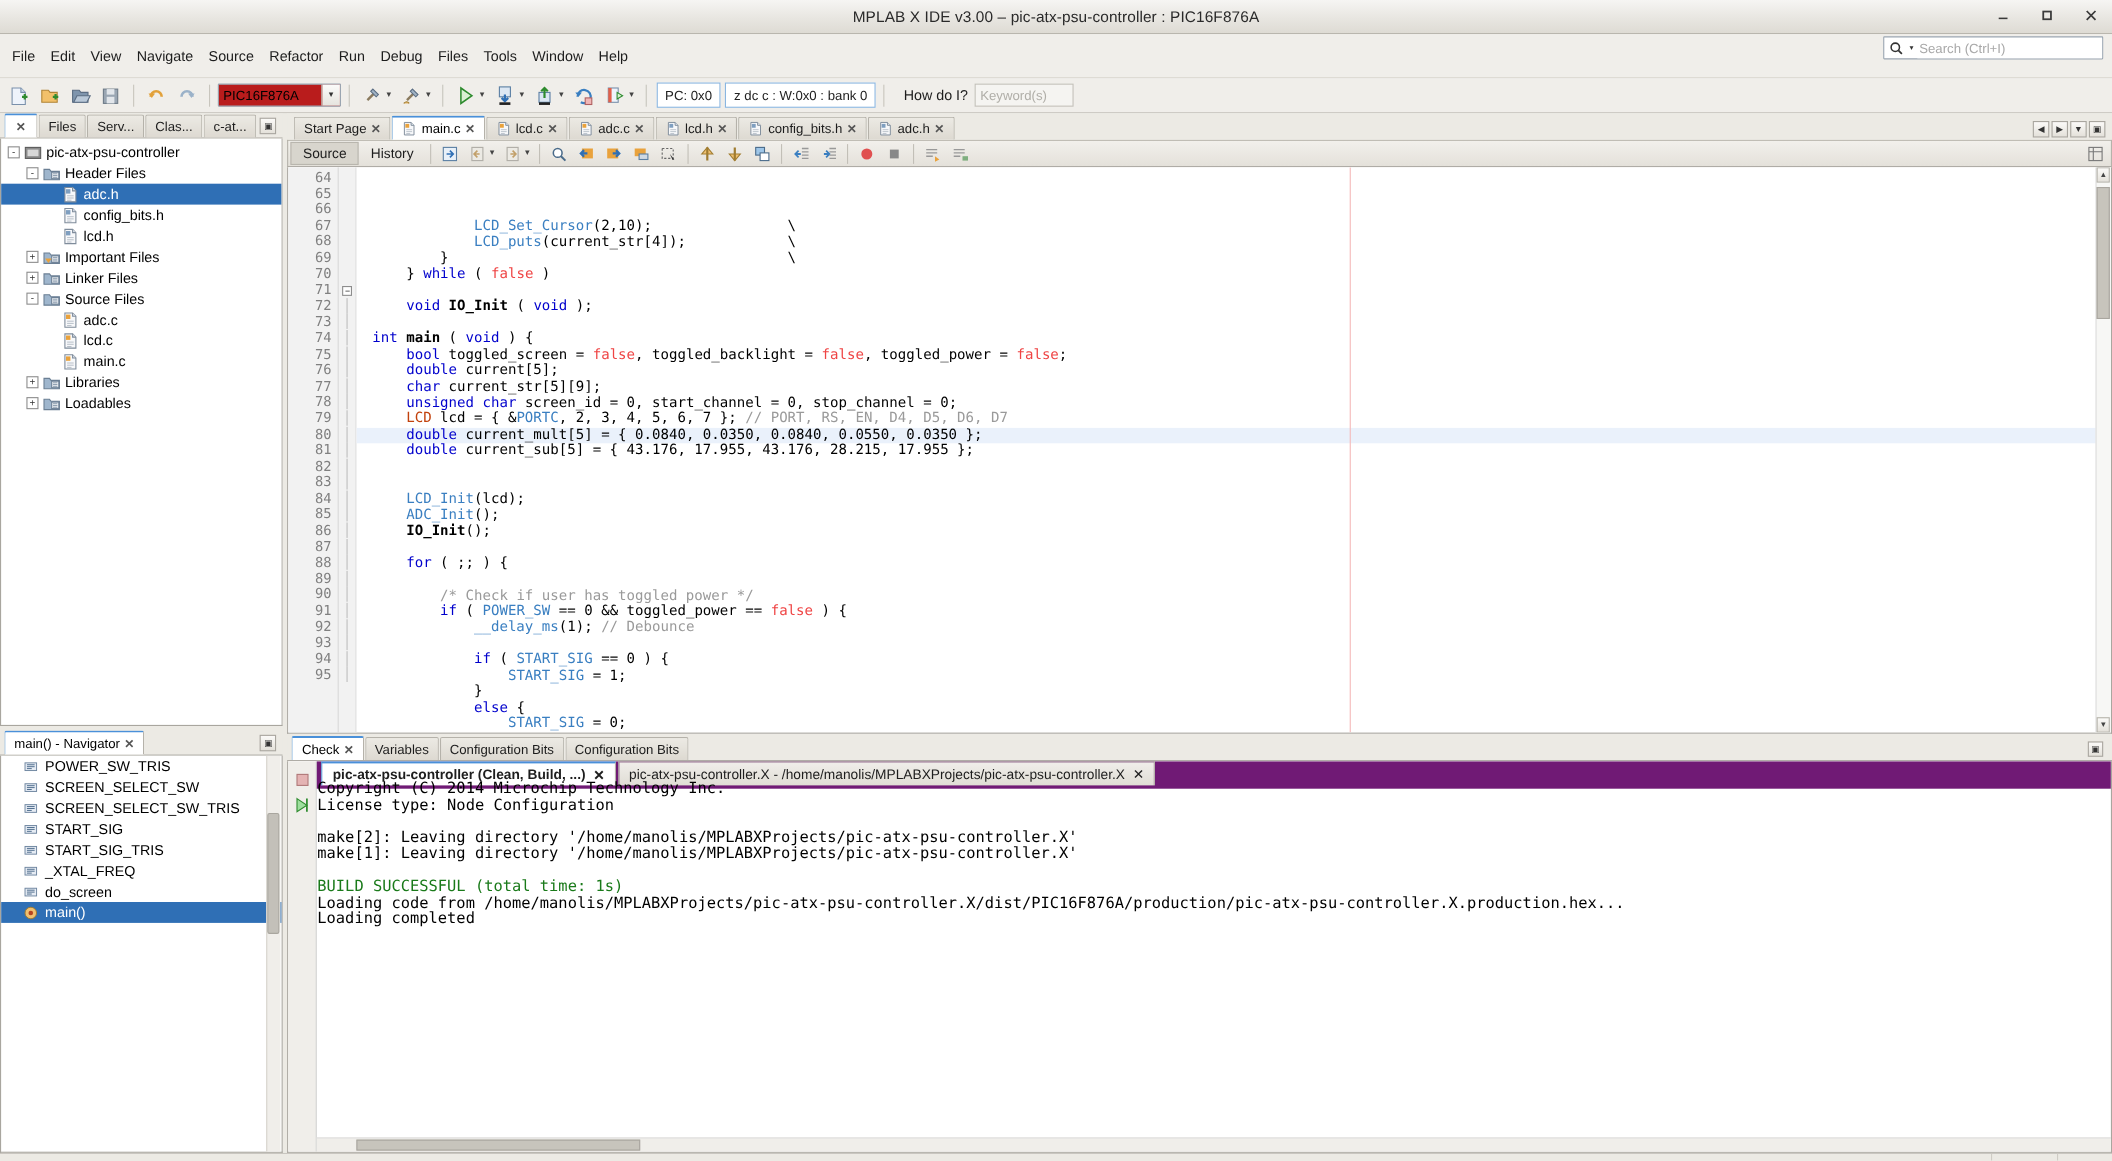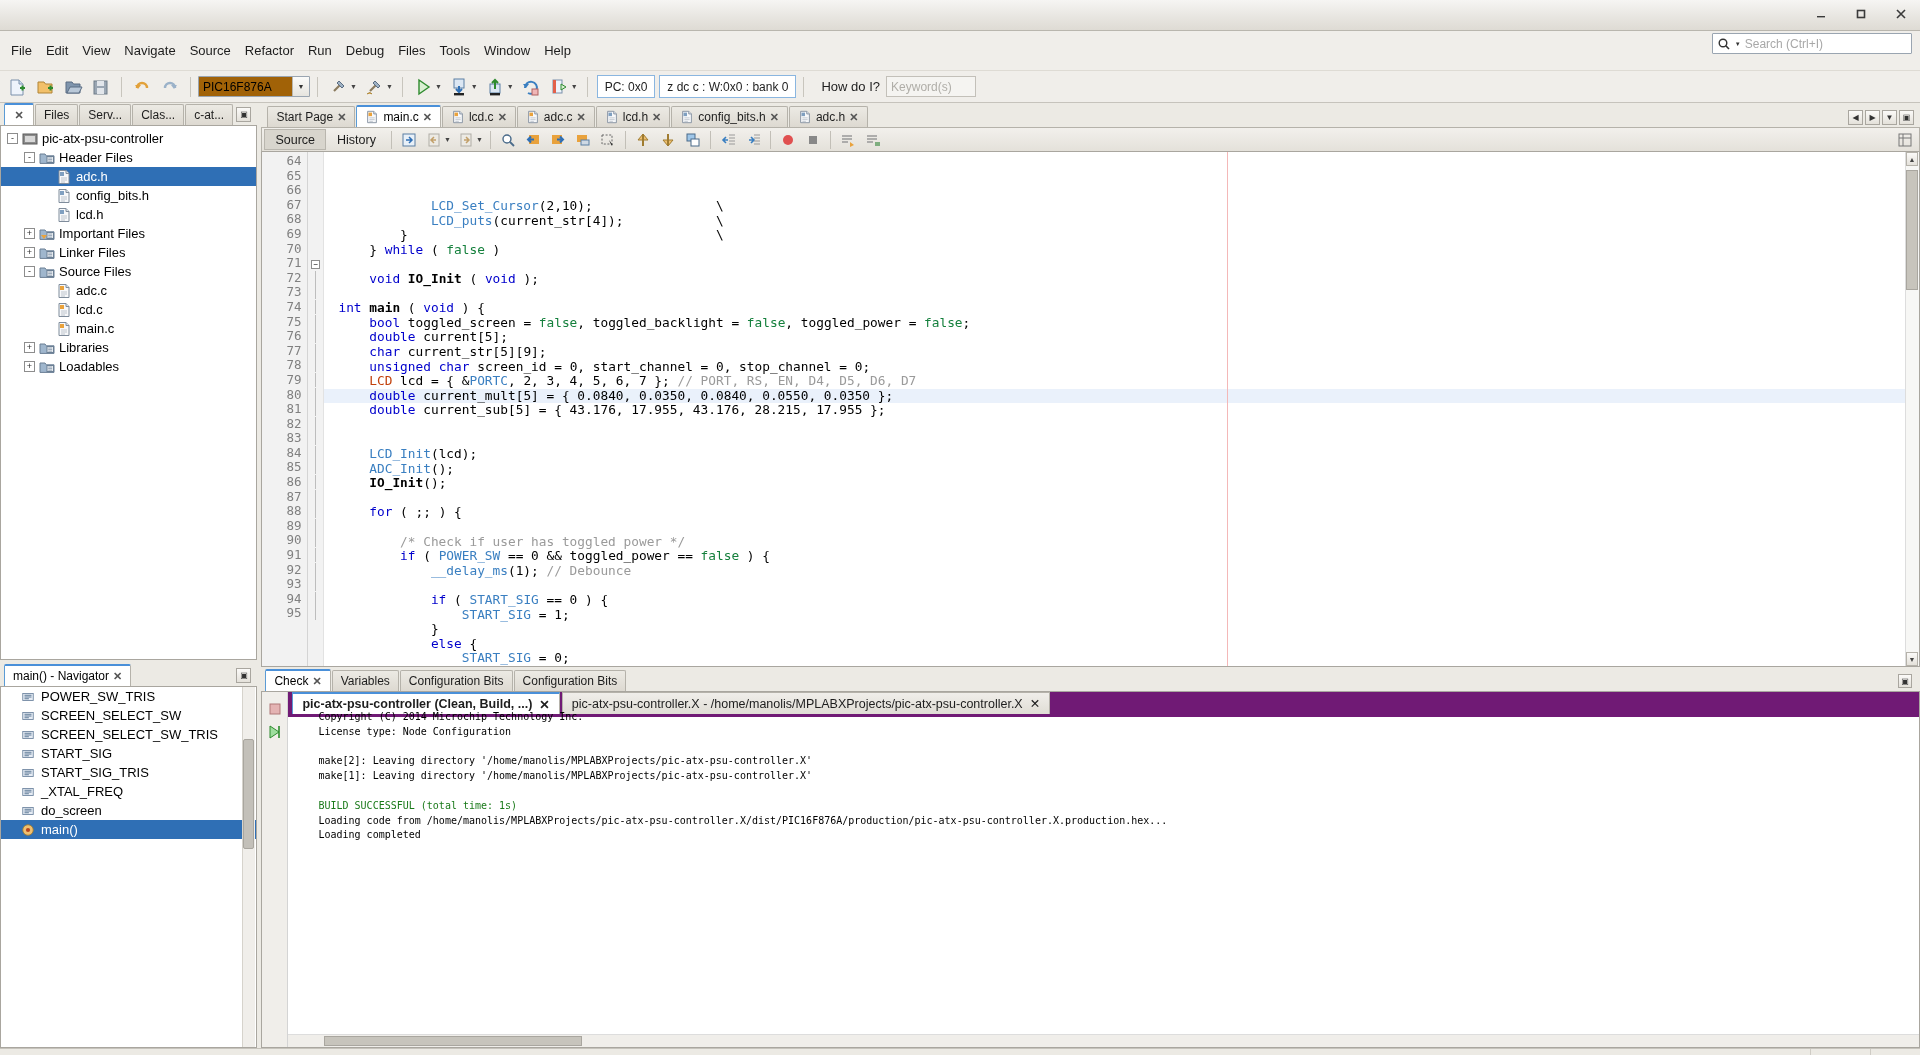--- a/index.html
+++ b/index.html
@@ -196,6 +196,7 @@
 <body>
 
 <div id="titlebar">
+  <div id="title-text">MPLAB X IDE v3.00 – pic-atx-psu-controller : PIC16F876A</div>
   <div class="win-btns">
     <div class="win-btn">
       <svg width="14" height="14" viewBox="0 0 14 14">

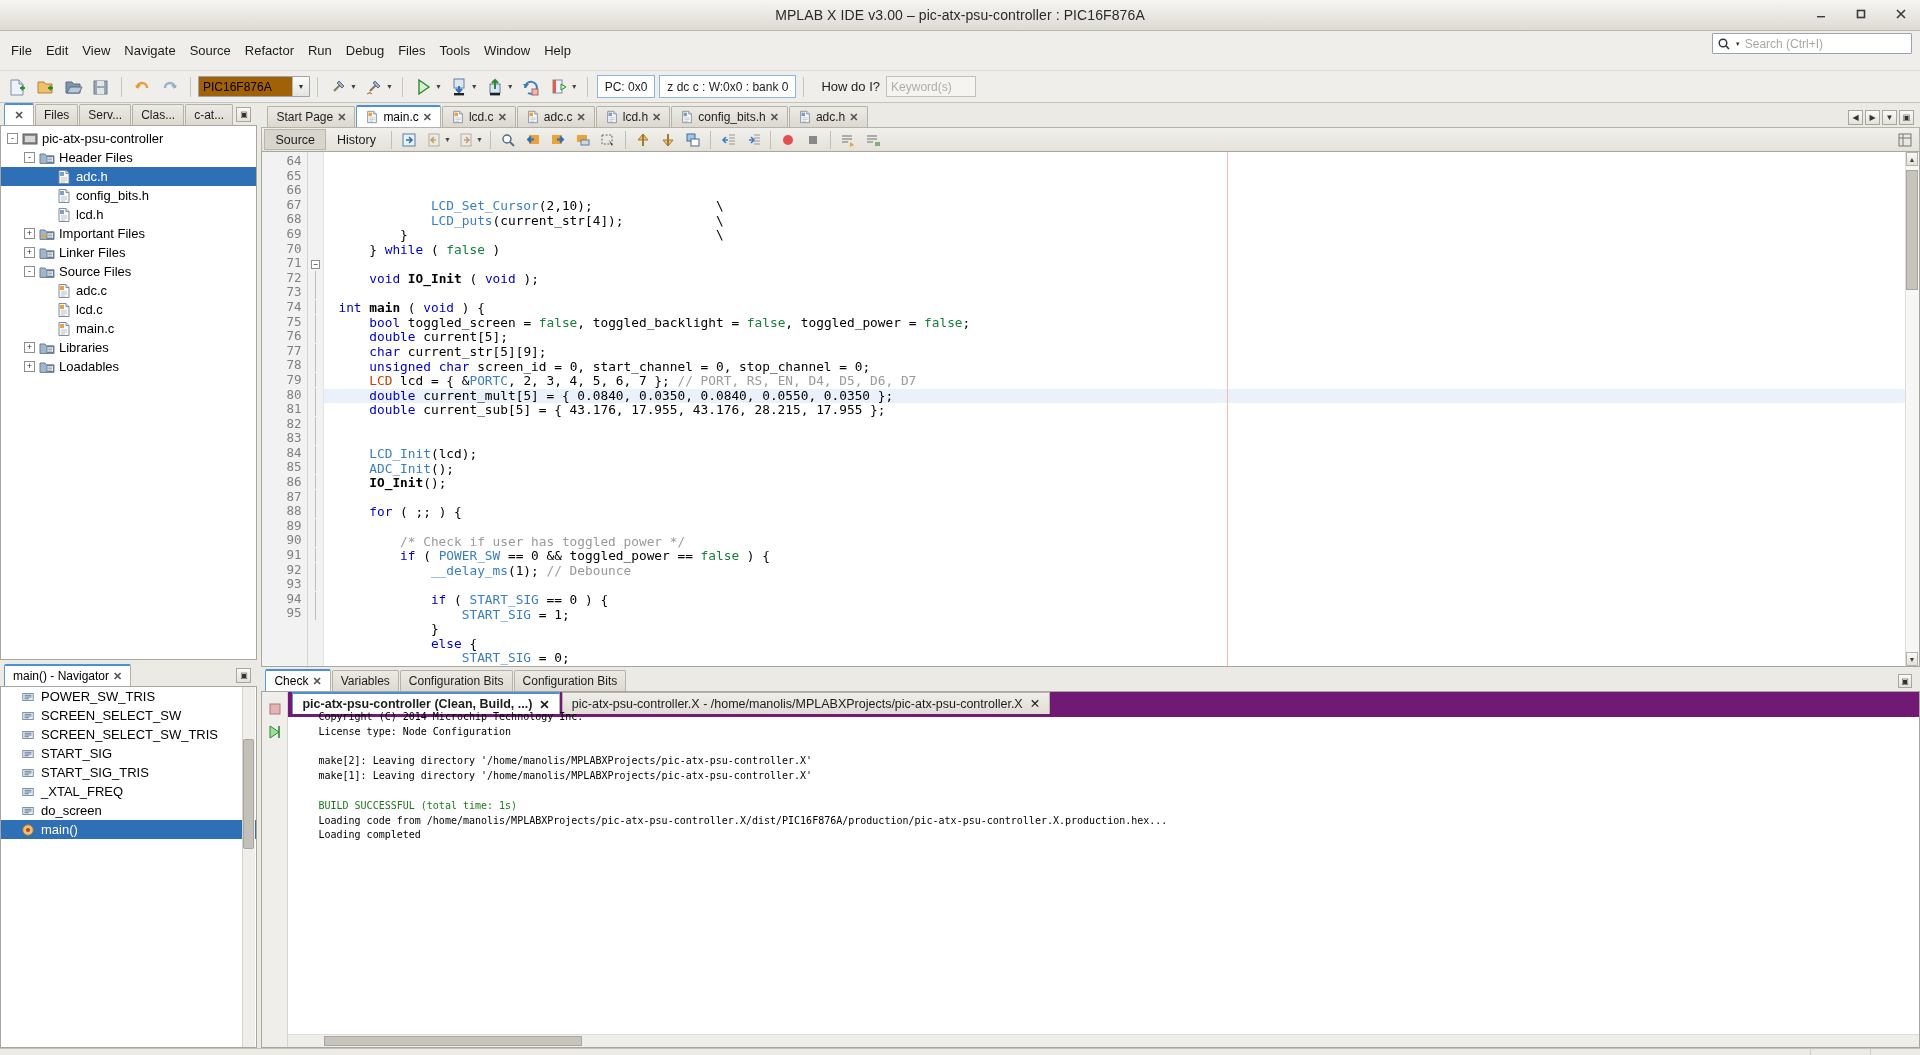--- a/index.html
+++ b/index.html
@@ -60,7 +60,7 @@
   .tb-arrow { font-size: 7px; color: #444; margin-left: -3px; margin-right: 2px; cursor: default; }
   #device-select {
     height: 21px; width: 112px; font-size: 12px;
-    border: 1px solid #9aa5b1; background: #a16207;
+    border: 1px solid #9aa5b1; background: #b91c1c;
     display: flex; align-items: center; padding-left: 4px;
     position: relative; border-radius: 1px;
   }

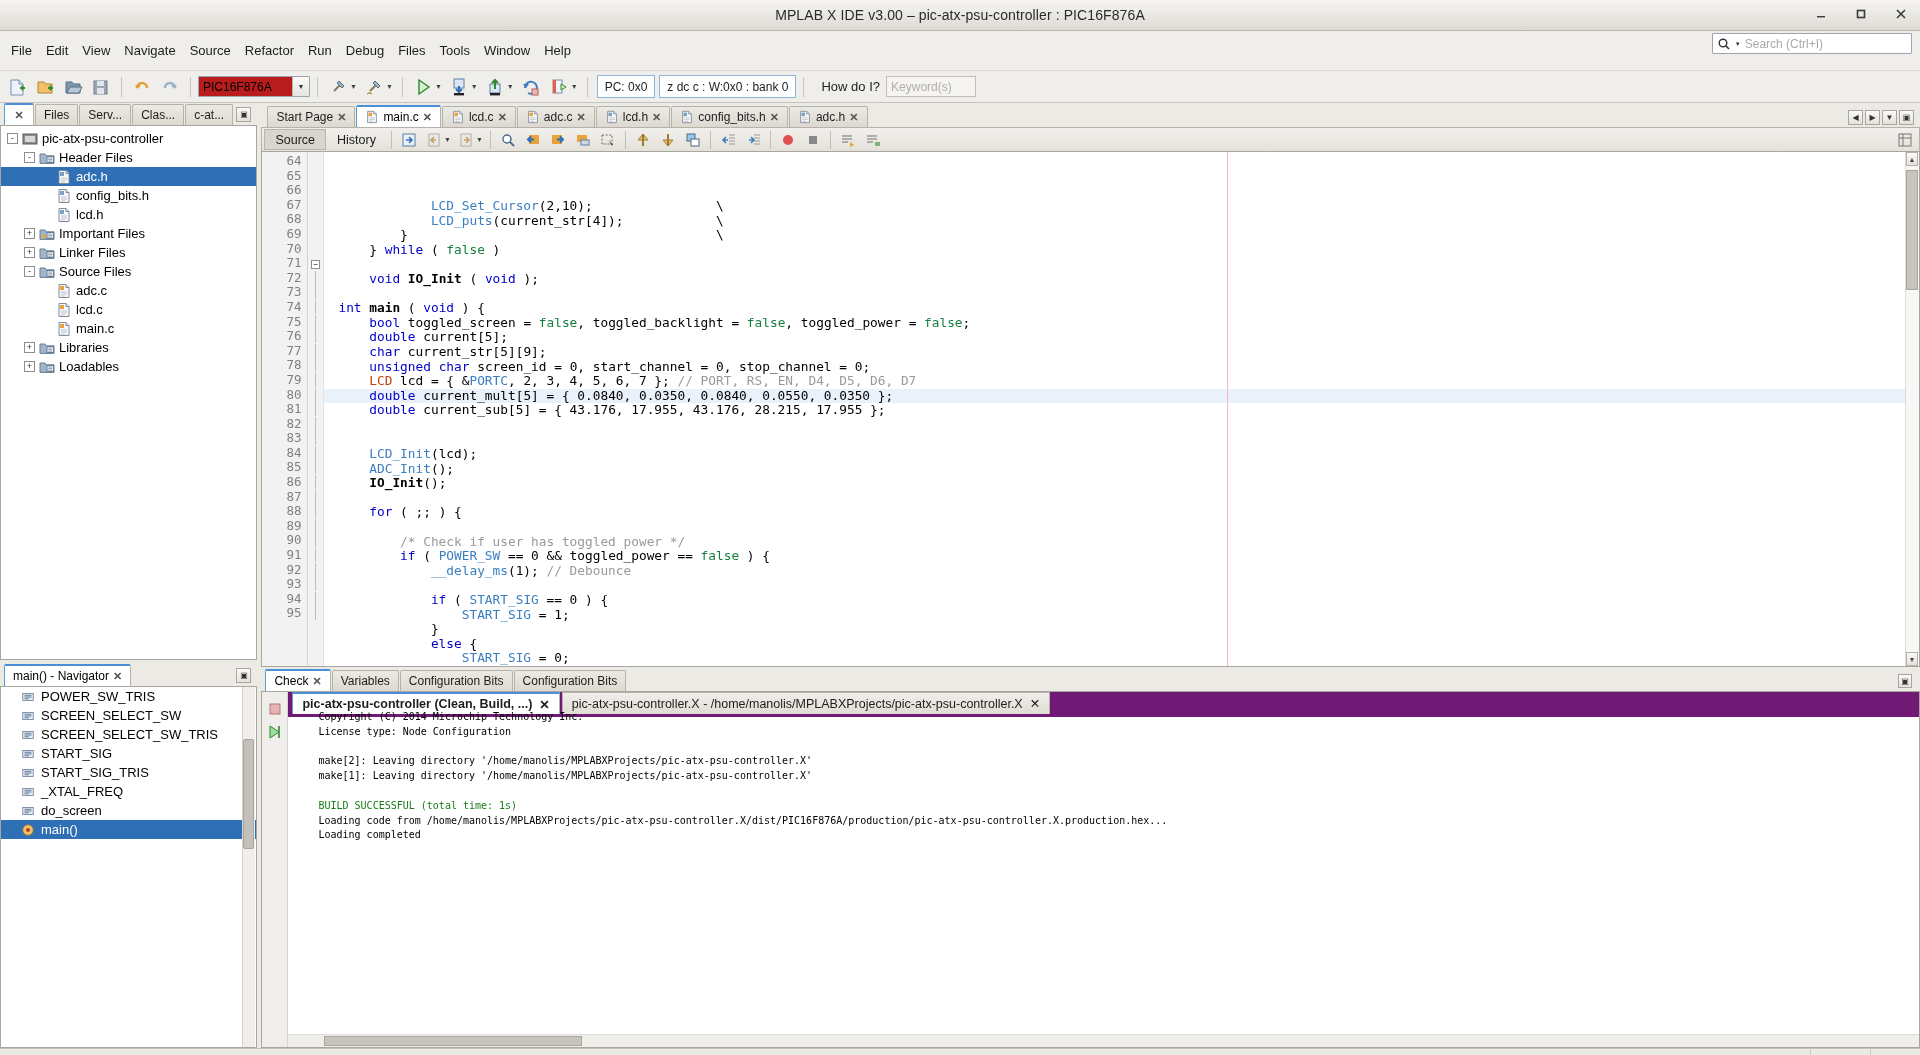--- a/index.html
+++ b/index.html
@@ -153,7 +153,7 @@
   .cl { height: 14.6px; line-height: 14.6px; padding-left: 14px; }
   .cl.hl { background: #eaf1fb; }
   .kw { color: #0000cc; }
-  .kw2 { color: #15803d; }
+  .kw2 { color: #ef4444; }
   .cm { color: #9a9a9a; }
   .fn { color: #000; font-weight: bold; }
   .id-blue { color: #3a7fc1; }

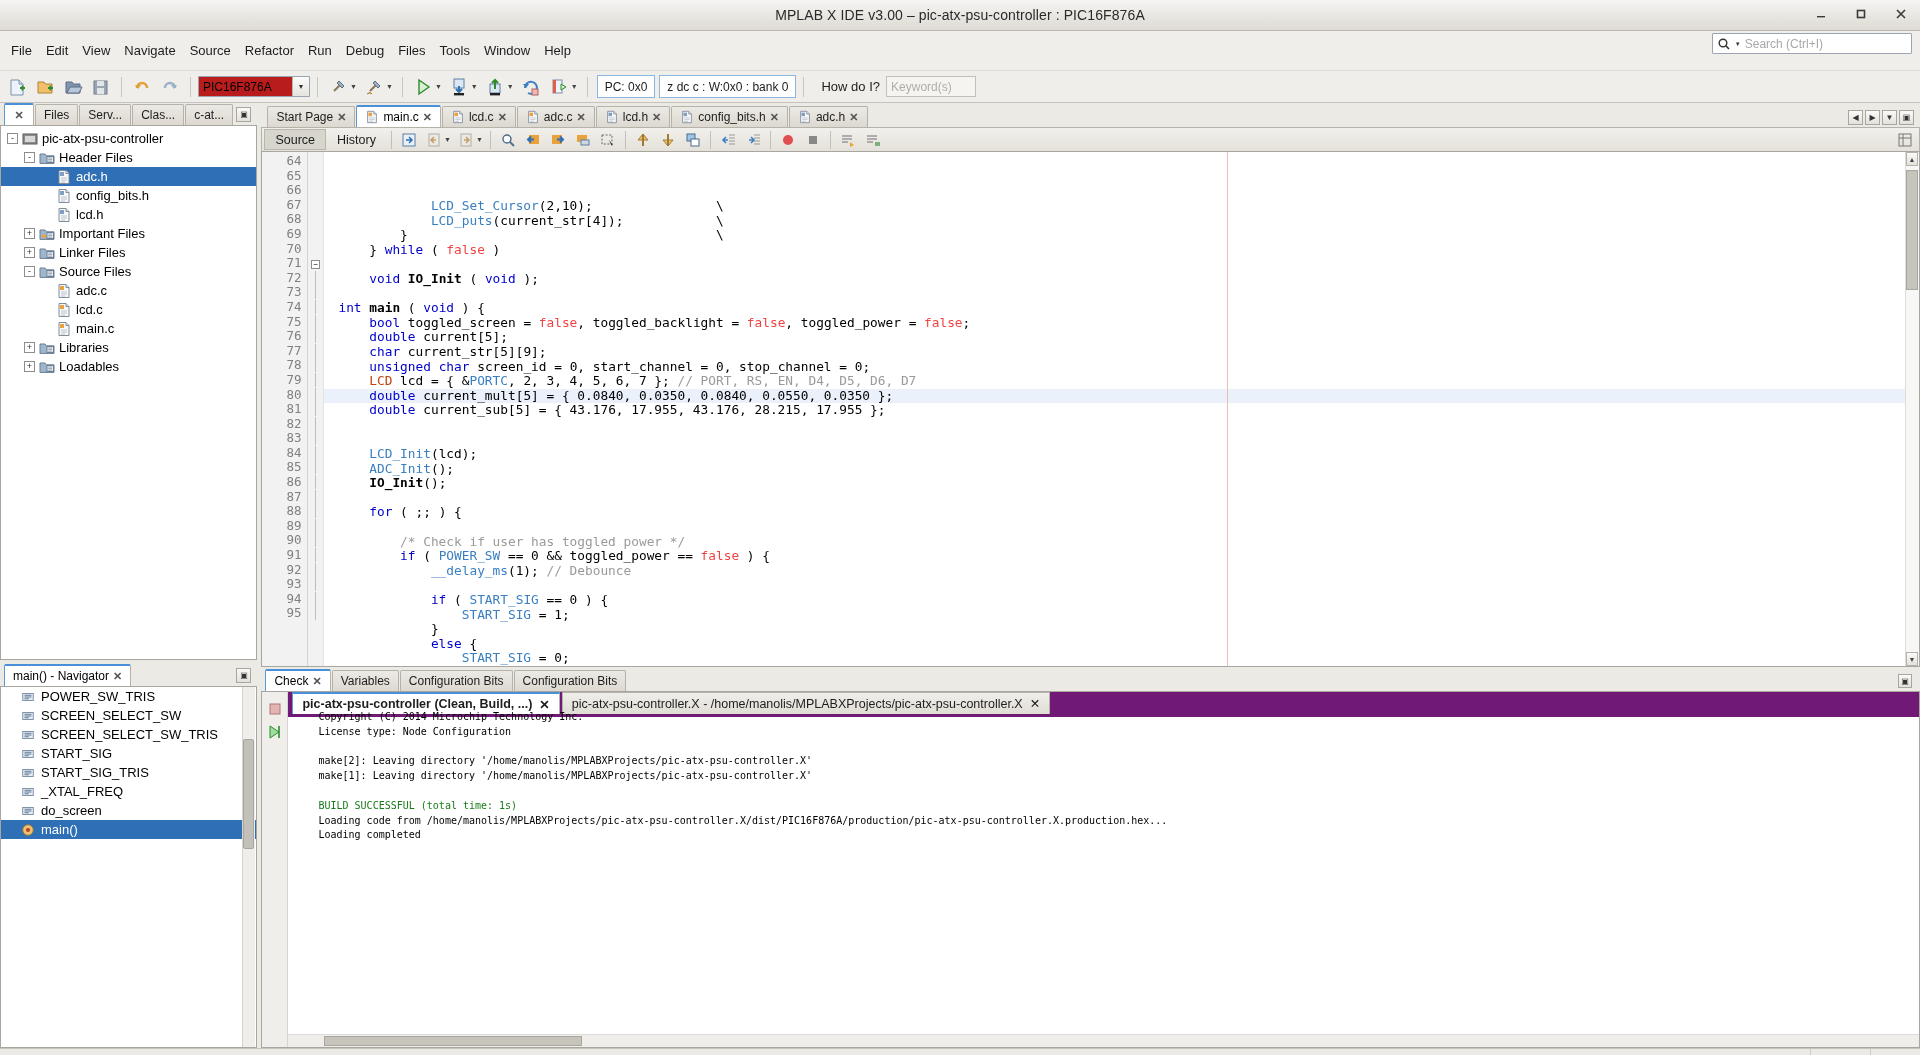--- a/index.html
+++ b/index.html
@@ -177,8 +177,8 @@
           background: linear-gradient(to bottom,#f0eeea,#e0ddd5); color: #1d1d1d; cursor: default; white-space: nowrap; }
   .dtab.active { background: #fff; border-top: 2px solid #4a90d9; border-color: #5b9bd5 #b5b2aa #fff #5b9bd5; border-top-color: #4a90d9; font-weight: bold; }
   #out-text {
-    flex: 1; font-family: "DejaVu Sans Mono", monospace; font-size: 10px;
-    padding: 0 0 0 30px; white-space: pre; overflow: hidden; color: #000; line-height: 14.8px;
+    flex: 1; font-family: "DejaVu Sans Mono", monospace; font-size: 14px;
+    padding: 0 0 0 0; white-space: pre; overflow: hidden; color: #000; line-height: 14.8px;
   }
   .ok { color: #1a7a1a; }
   #out-hscroll { height: 13px; background: #f0eeea; border-top: 1px solid #ddd; position: relative; }

